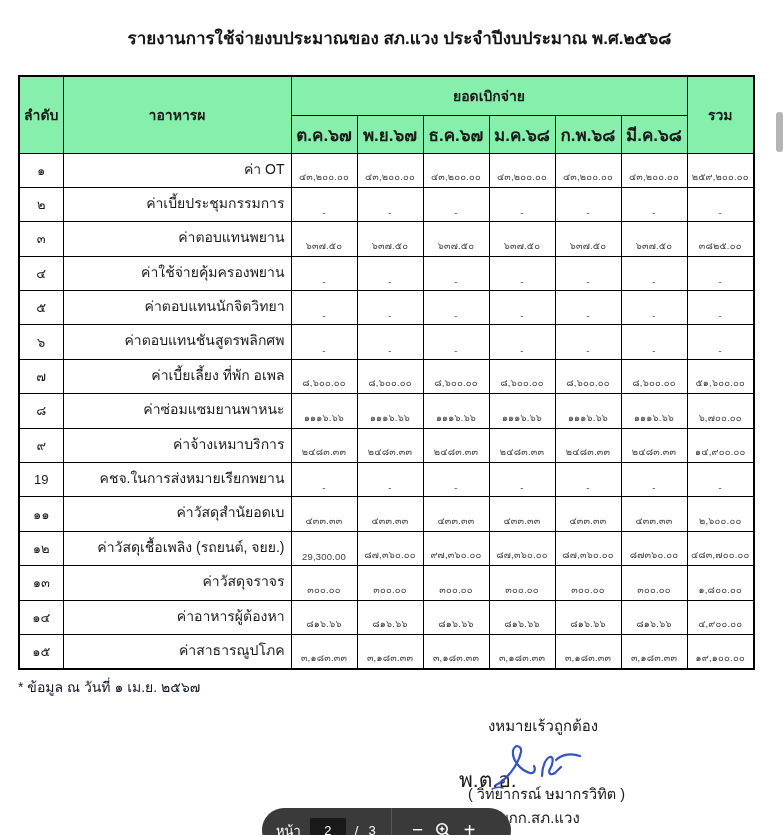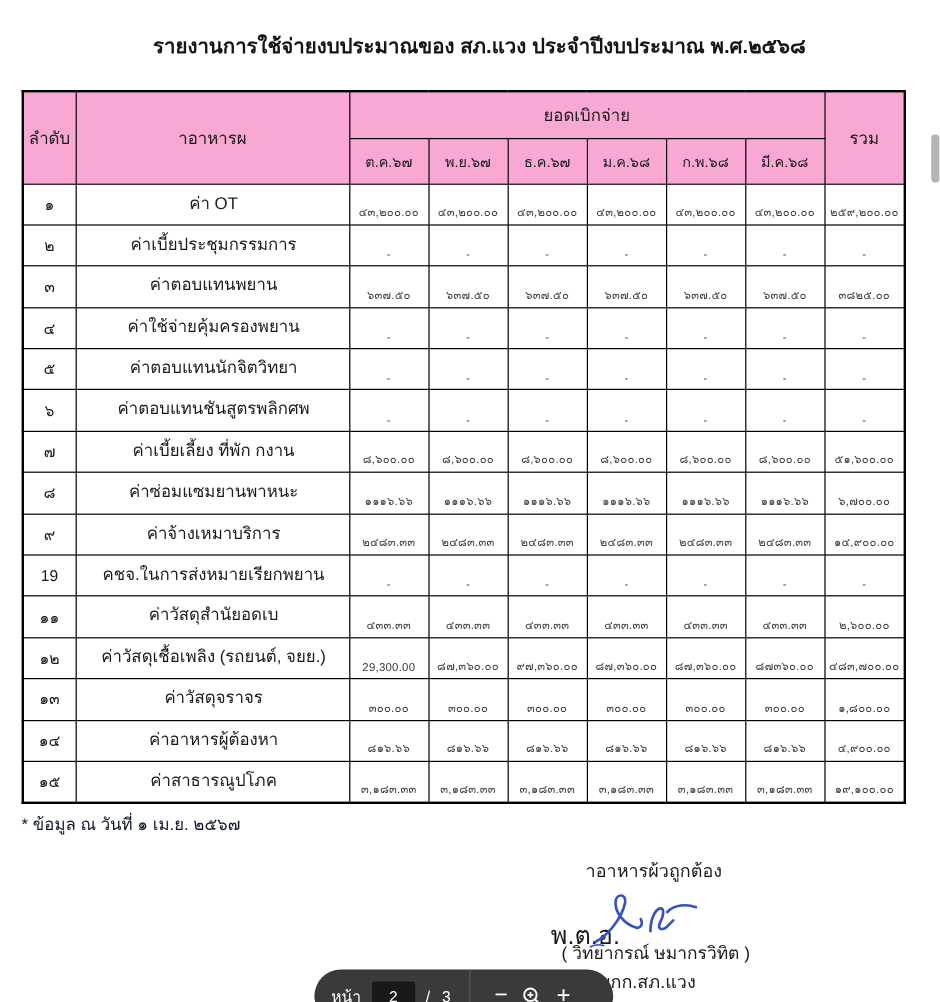--- a/index.html
+++ b/index.html
@@ -14,7 +14,7 @@
                  border-collapse:collapse; table-layout:fixed; }
   table.report th, table.report td { border:1px solid #000; }
   table.report { border:2px solid #000; }
-  thead th { font-weight:normal; font-size:14px; text-align:center; vertical-align:middle; background:#f9a8d4; }
+  thead th { font-weight:bold; font-size:14px; text-align:center; vertical-align:middle; background:#86efac; }
   thead tr.h1 { height:39px; }
   thead tr.h2 { height:38px; }
   thead th.month { font-size:12px; }

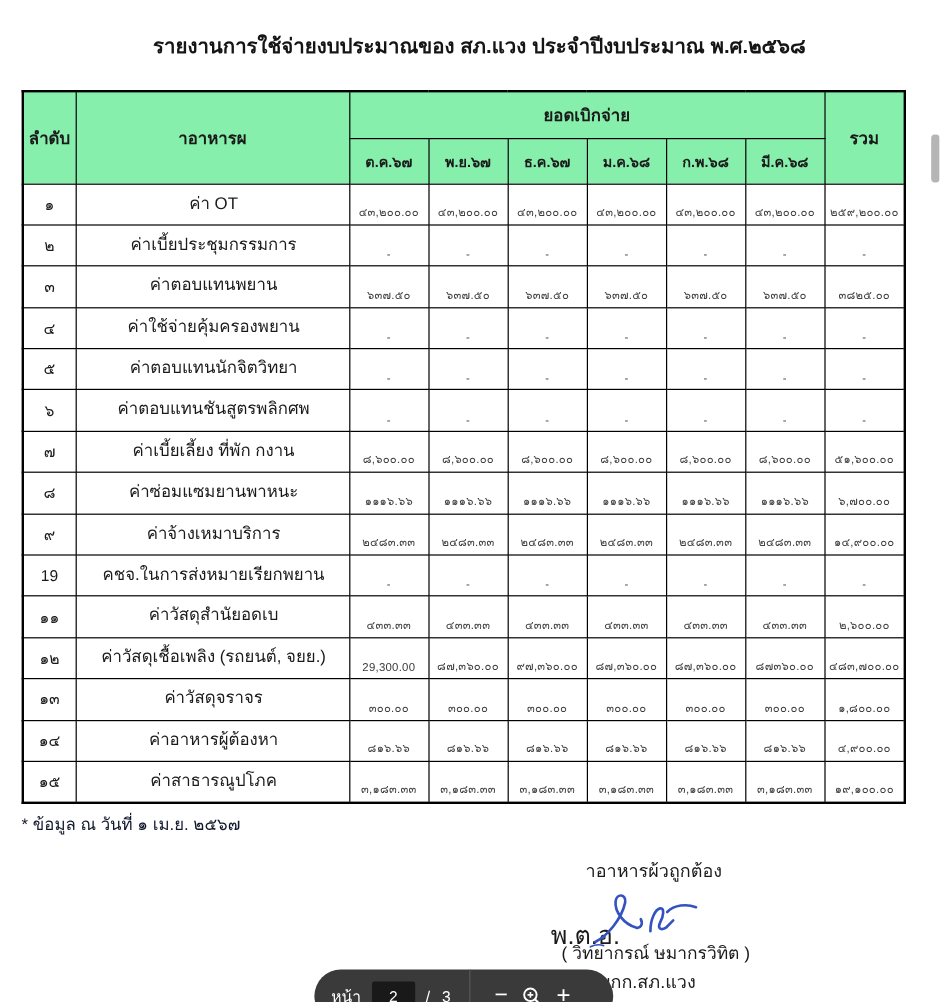--- a/index.html
+++ b/index.html
@@ -17,7 +17,7 @@
   thead th { font-weight:bold; font-size:14px; text-align:center; vertical-align:middle; background:#86efac; }
   thead tr.h1 { height:39px; }
   thead tr.h2 { height:38px; }
-  thead th.month { font-size:12px; }
+  thead th.month { font-size:17px; }
   col.c-idx { width:44px; } col.c-item { width:228px; }
   col.c-m { width:66px; } col.c-tot { width:67px; }
 

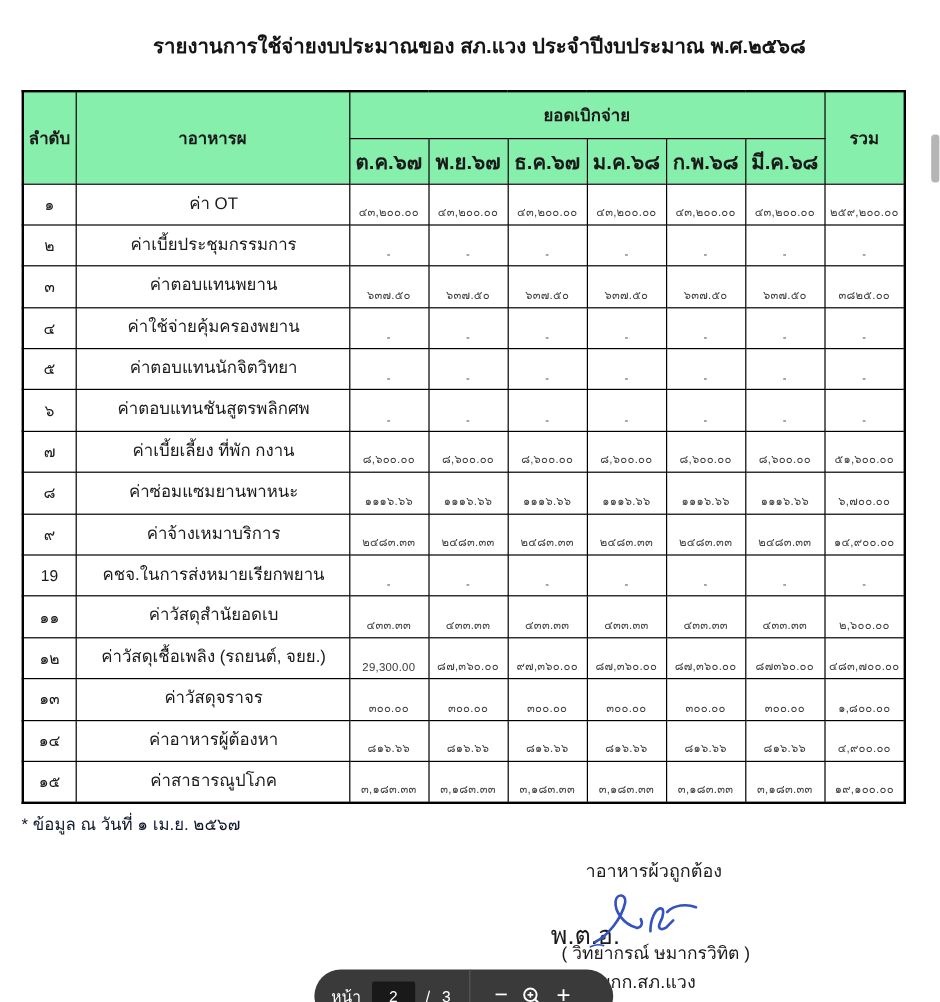--- a/index.html
+++ b/index.html
@@ -23,7 +23,7 @@
 
   tbody tr { height:34.4px; }
   td.idx { font-size:13px; text-align:center; vertical-align:middle; }
-  td.item { font-size:14px; text-align:center; vertical-align:top; padding:4px 6px 0 8px; white-space:nowrap; overflow:hidden; }
+  td.item { font-size:14px; text-align:right; vertical-align:top; padding:4px 6px 0 8px; white-space:nowrap; overflow:hidden; }
   td.num { font-size:9.5px; color:#3d3d3d; text-align:center; vertical-align:bottom;
            padding-bottom:3px; letter-spacing:0.2px; white-space:nowrap; overflow:hidden; }
 

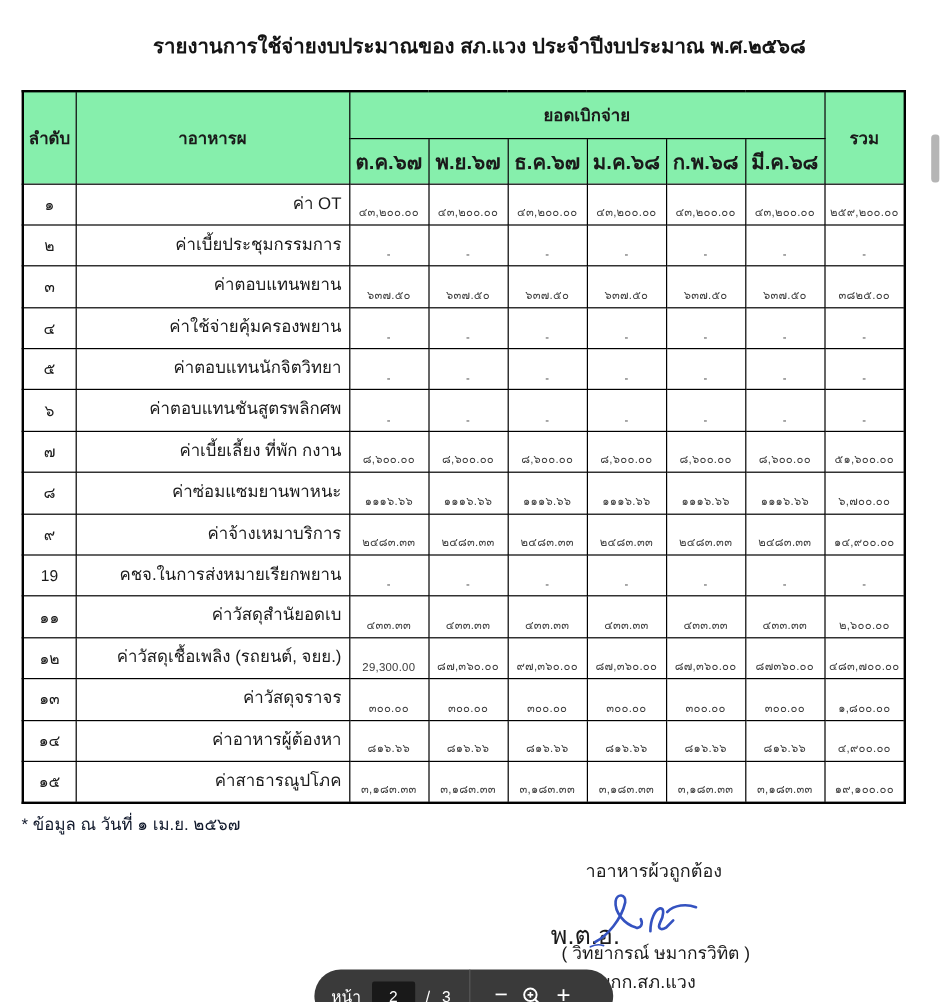--- a/index.html
+++ b/index.html
@@ -156,7 +156,7 @@
       </tr>
       <tr>
         <td class="idx">๗</td>
-        <td class="item">ค่าเบี้ยเลี้ยง ที่พัก กงาน</td>
+        <td class="item">ค่าเบี้ยเลี้ยง ที่พัก อเพล</td>
         <td class="num">๘,๖๐๐.๐๐</td>
         <td class="num">๘,๖๐๐.๐๐</td>
         <td class="num">๘,๖๐๐.๐๐</td>

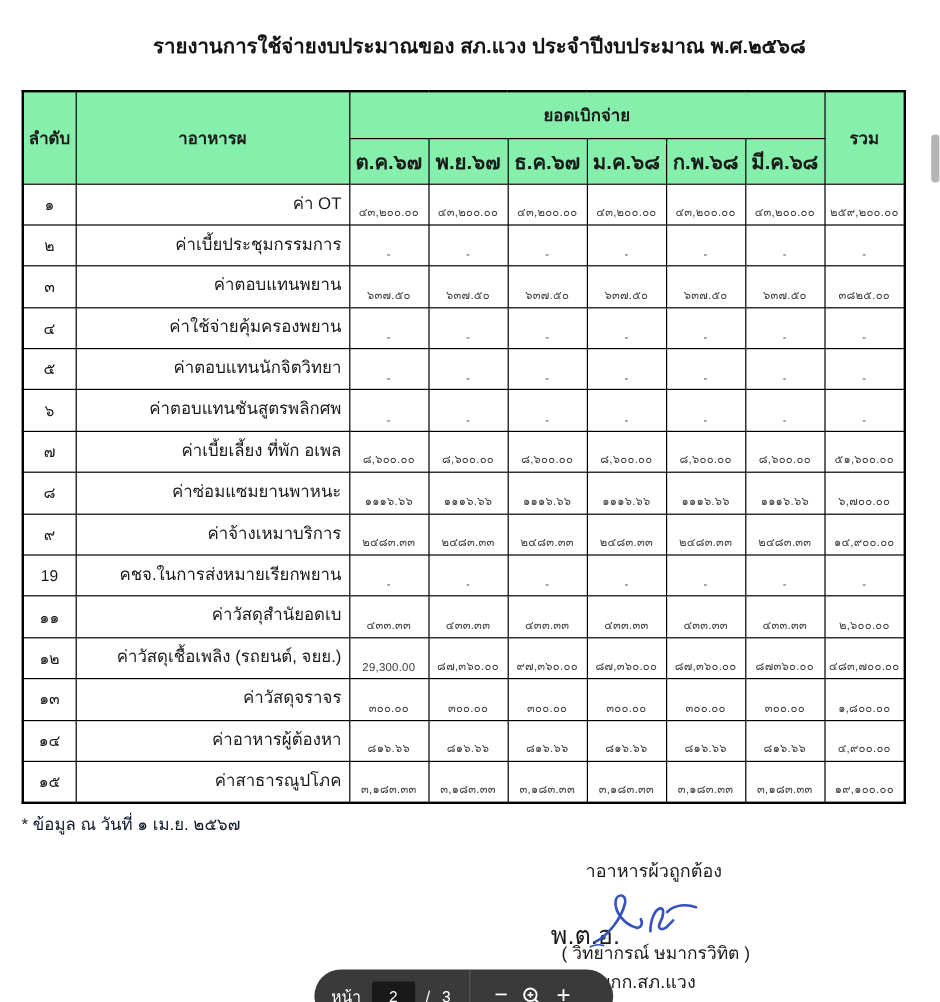--- a/index.html
+++ b/index.html
@@ -258,7 +258,7 @@
 
 <div class="footnote">* ข้อมูล ณ วันที่ ๑ เม.ย. ๒๕๖๗</div>
 
-<div class="sig-verified">าอาหารผ้วถูกต้อง</div>
+<div class="sig-verified">งหมายเร้วถูกต้อง</div>
 <div class="sig-rank">พ.ต.อ.</div>
 <svg class="sig-svg" width="95" height="52" viewBox="0 0 95 52">
   <g fill="none" stroke="#3452c0" stroke-width="2.2" stroke-linecap="round">

